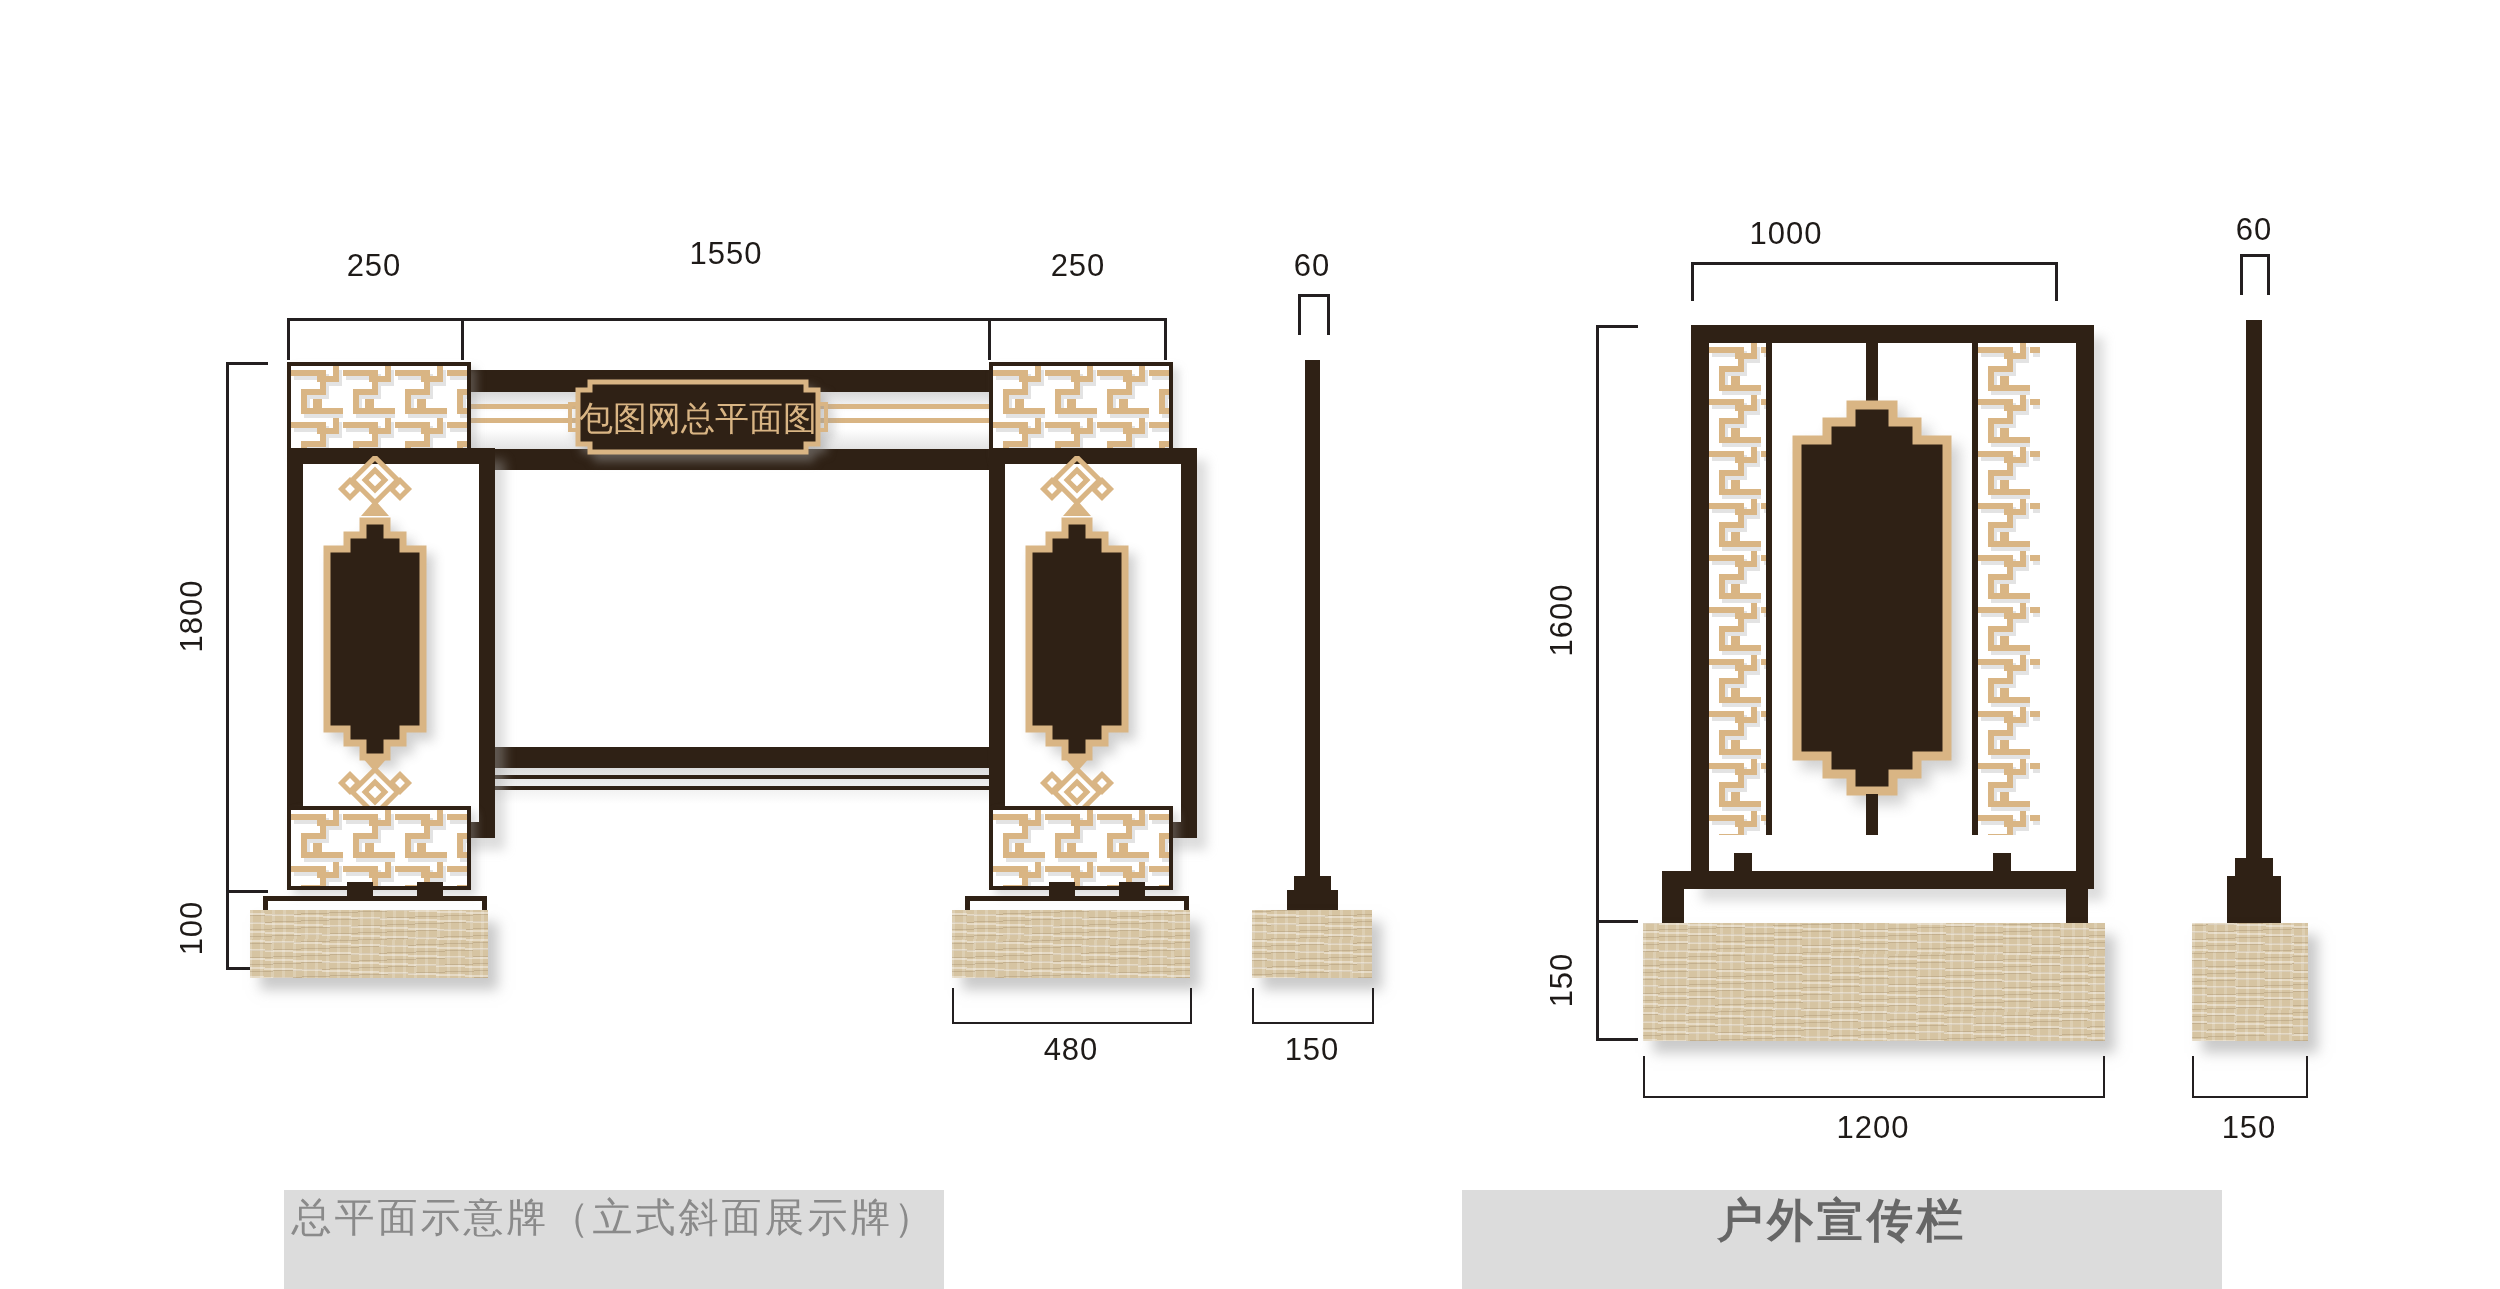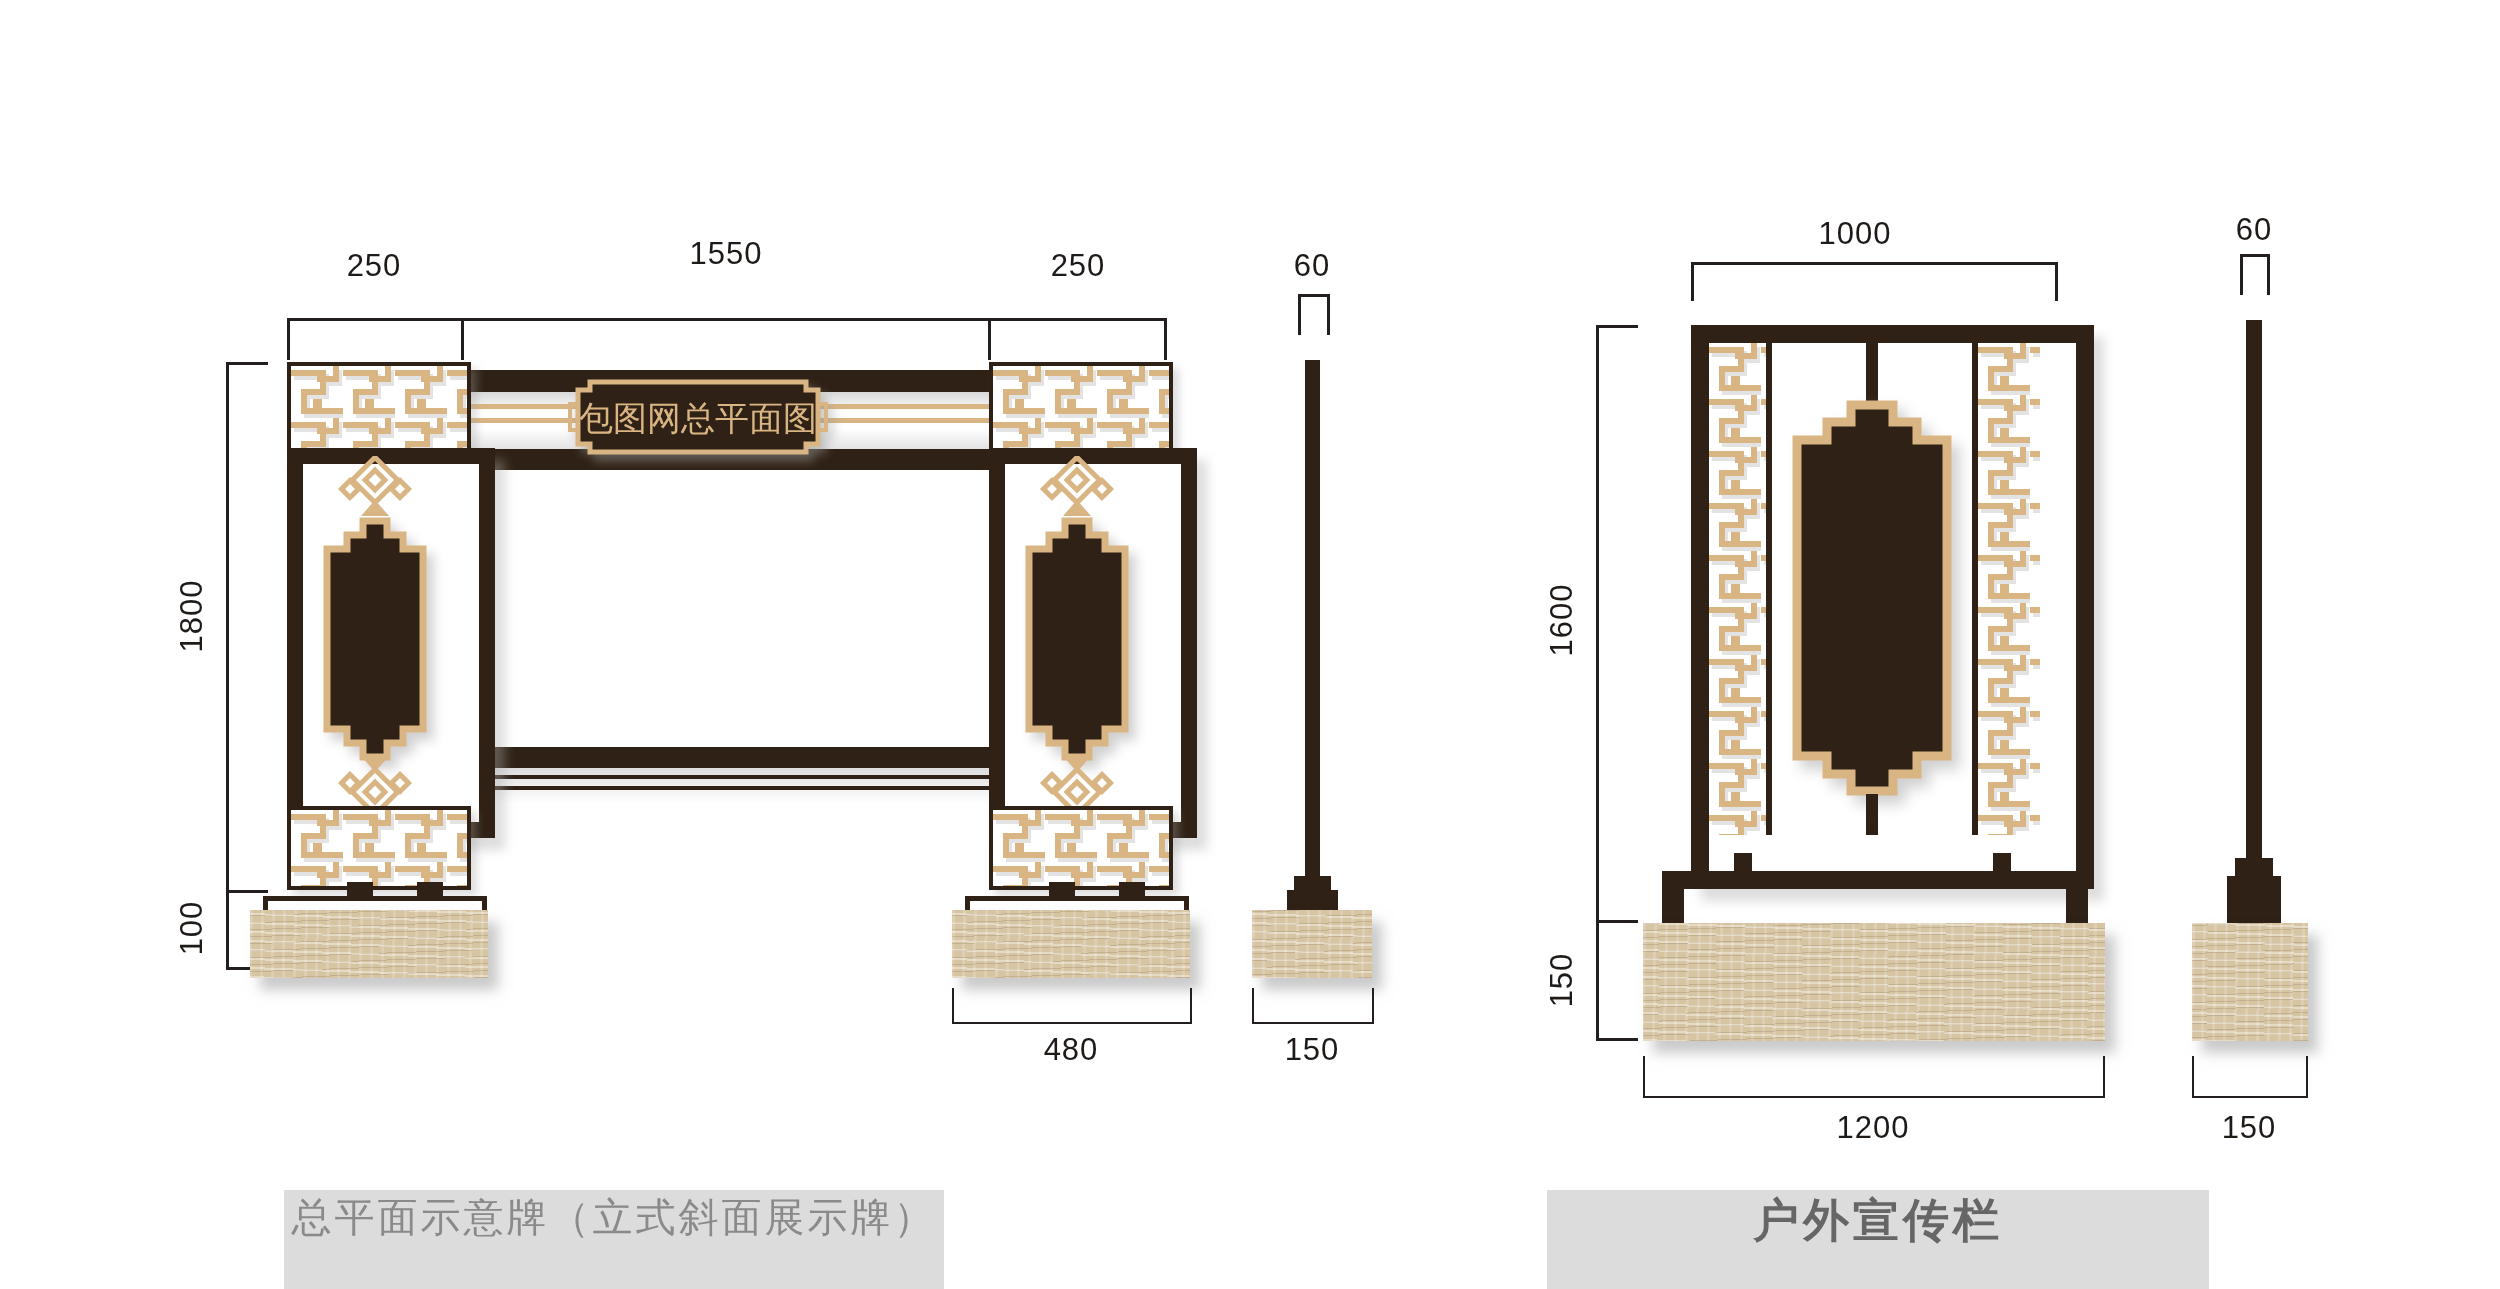--- a/index.html
+++ b/index.html
@@ -175,7 +175,7 @@
 
   <div>
 
-    <div class="num" style="left:1855px;top:216px">1000</div>
+    <div class="num" style="left:1786px;top:216px">1000</div>
     <div class="nbrk" style="left:1691px;top:262px;width:361px;height:36px"></div>
 
     <div class="dl" style="left:1596px;top:325px;width:3px;height:716px"></div>

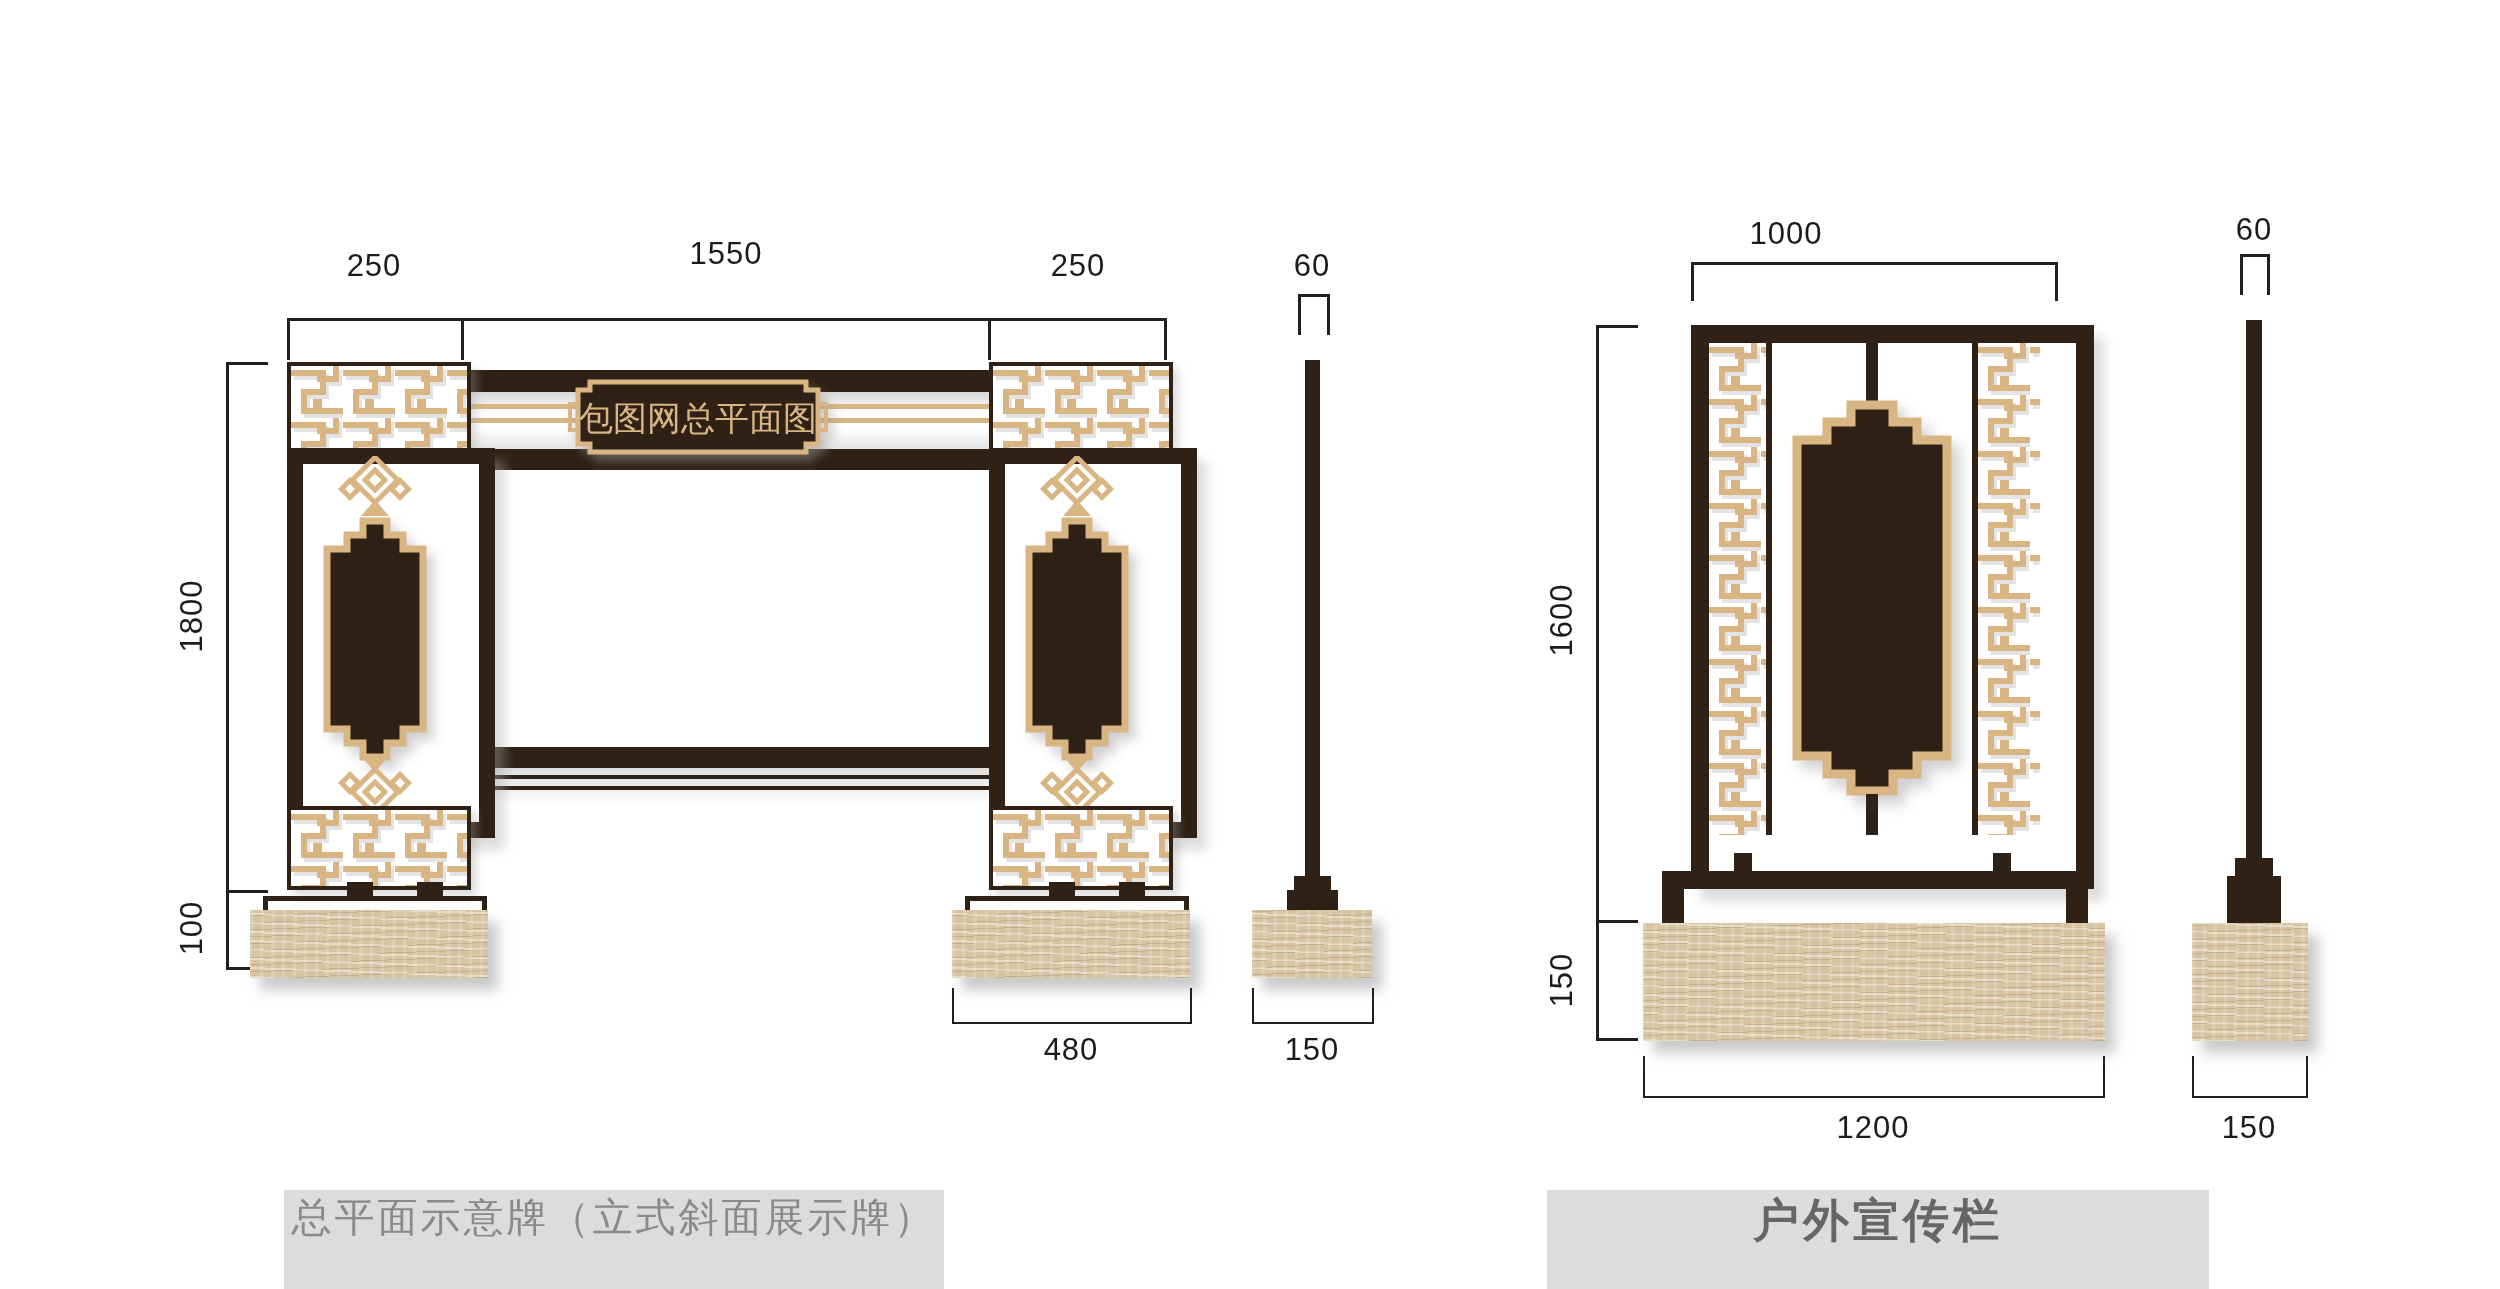--- a/index.html
+++ b/index.html
@@ -225,7 +225,7 @@
       <div class="num" style="left:2249px;top:1110px">150</div>
     </div>
 
-    <div class="caption" style="left:1547px;top:1190px;width:662px;height:99px">
+    <div class="caption" style="left:1462px;top:1190px;width:760px;height:99px">
       <span class="cap-r">户外宣传栏</span>
     </div>
   </div>

